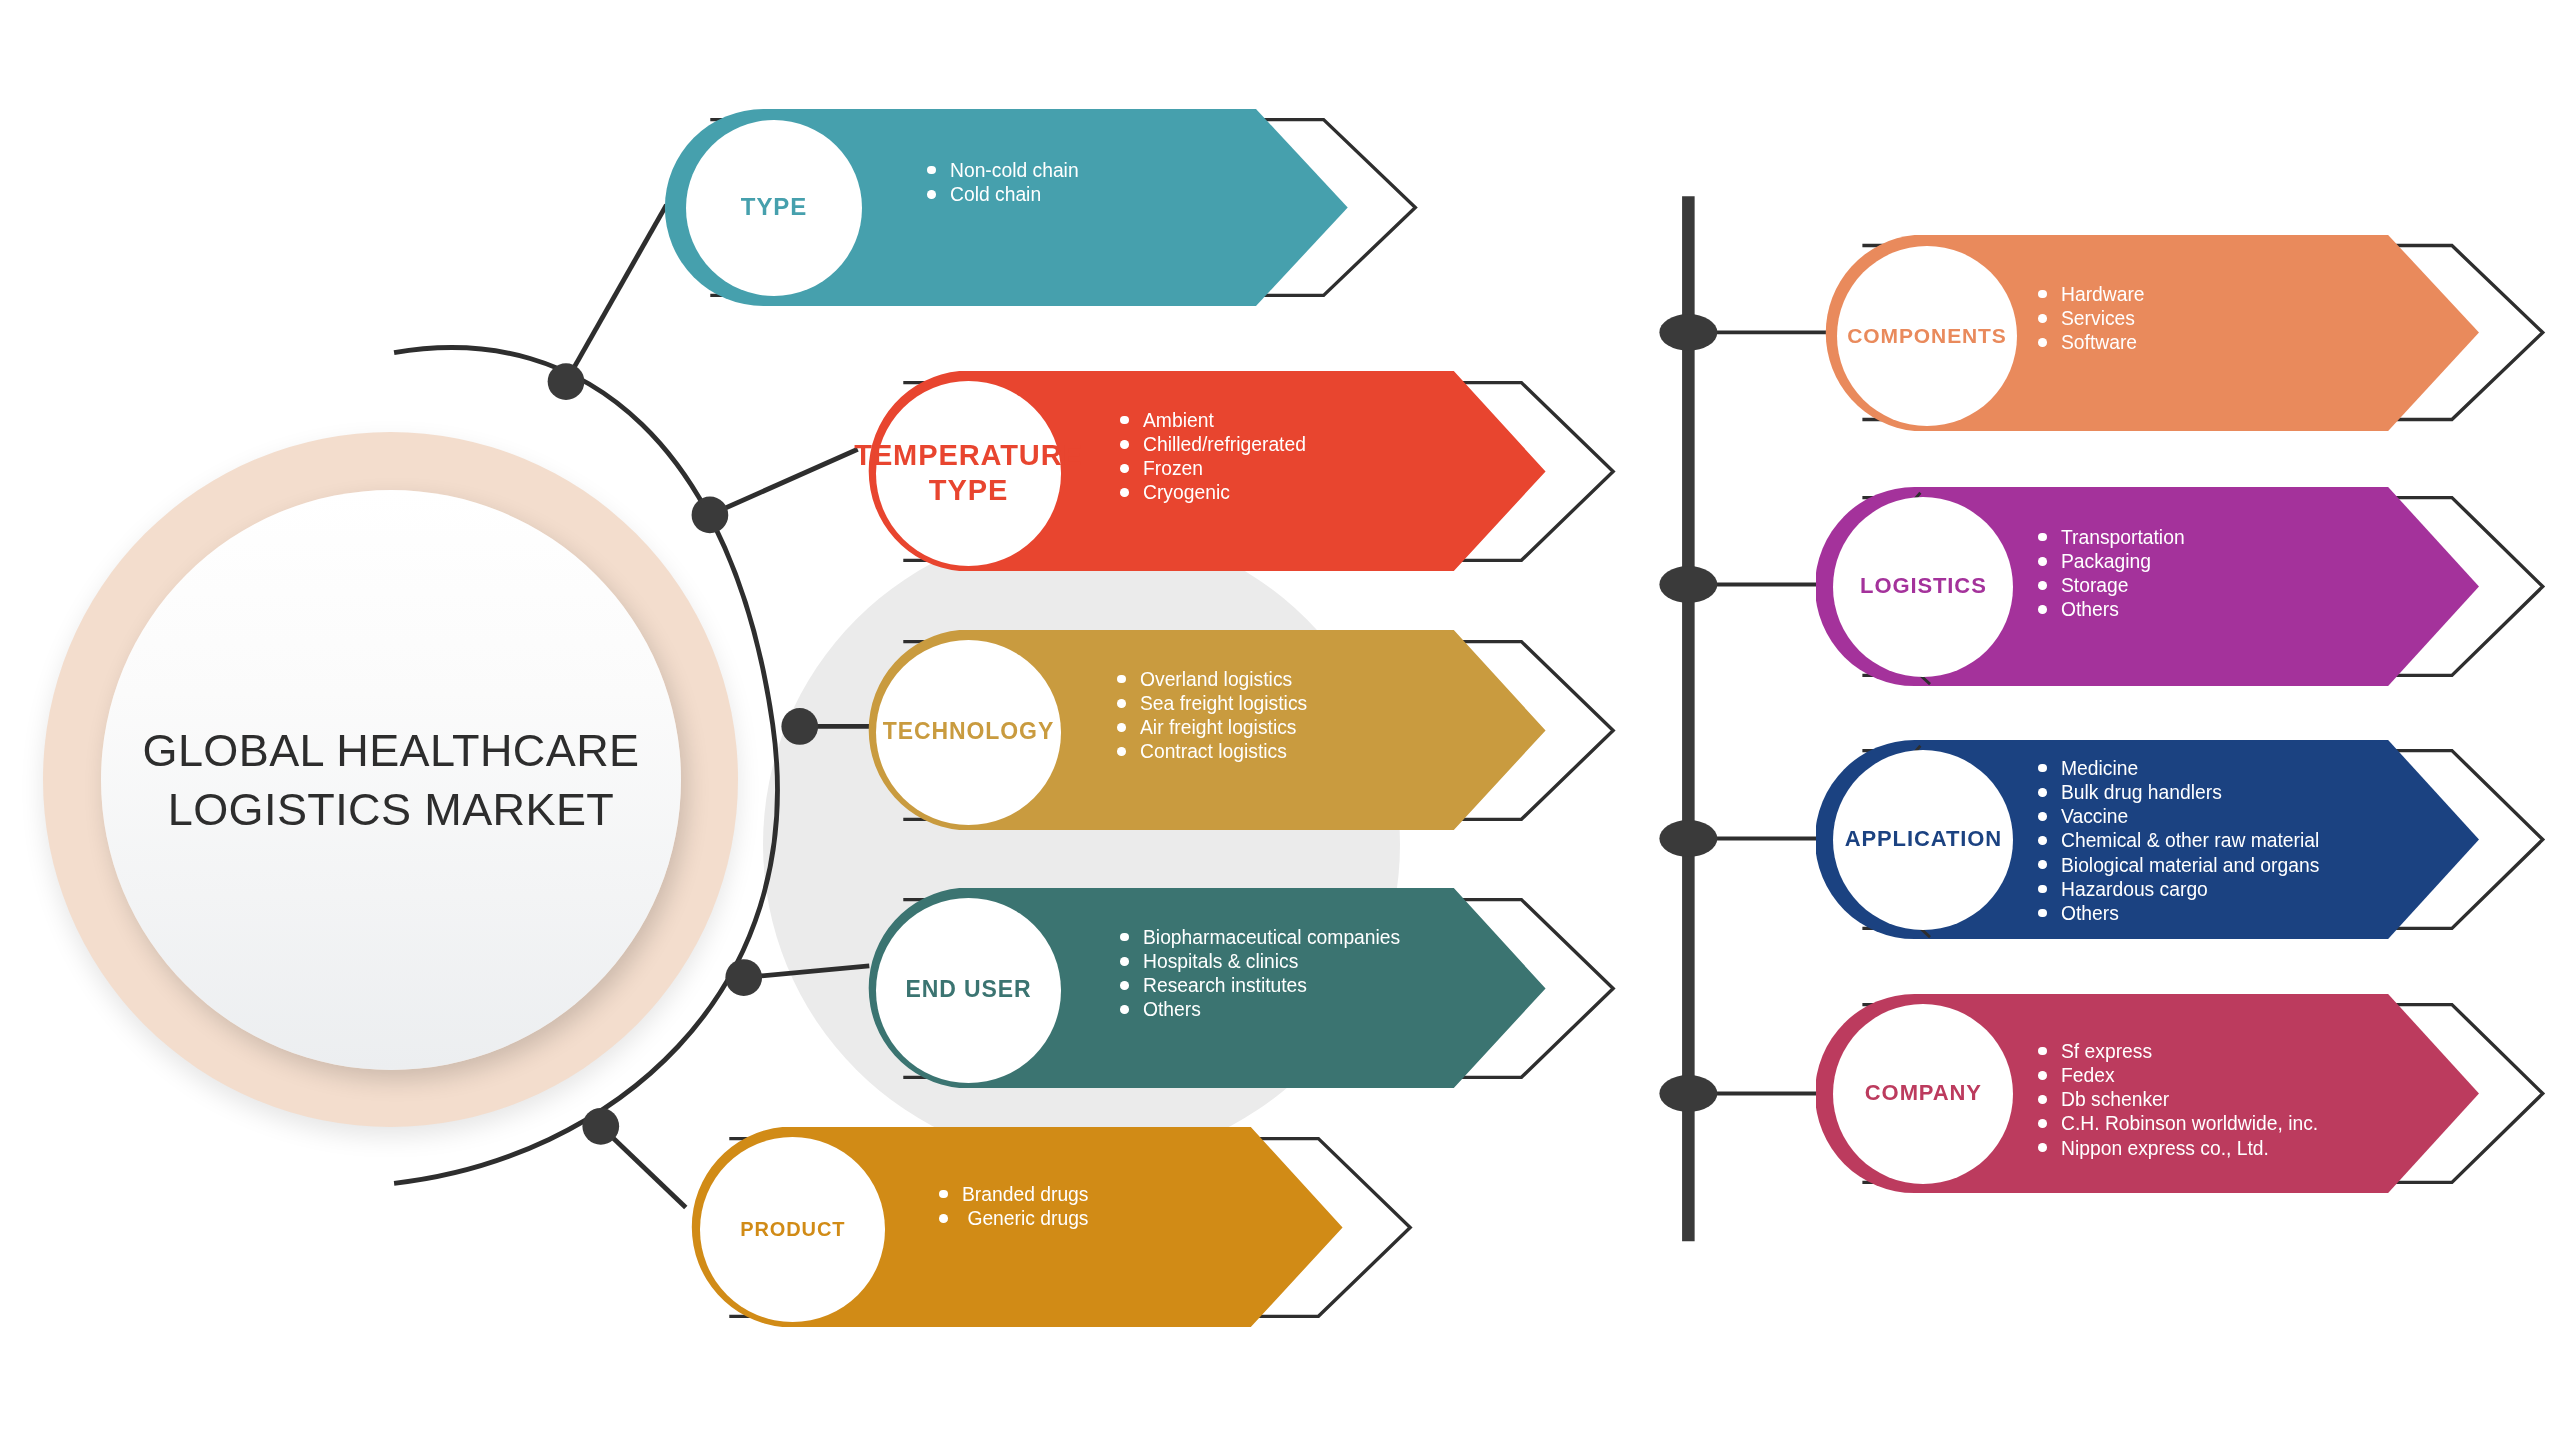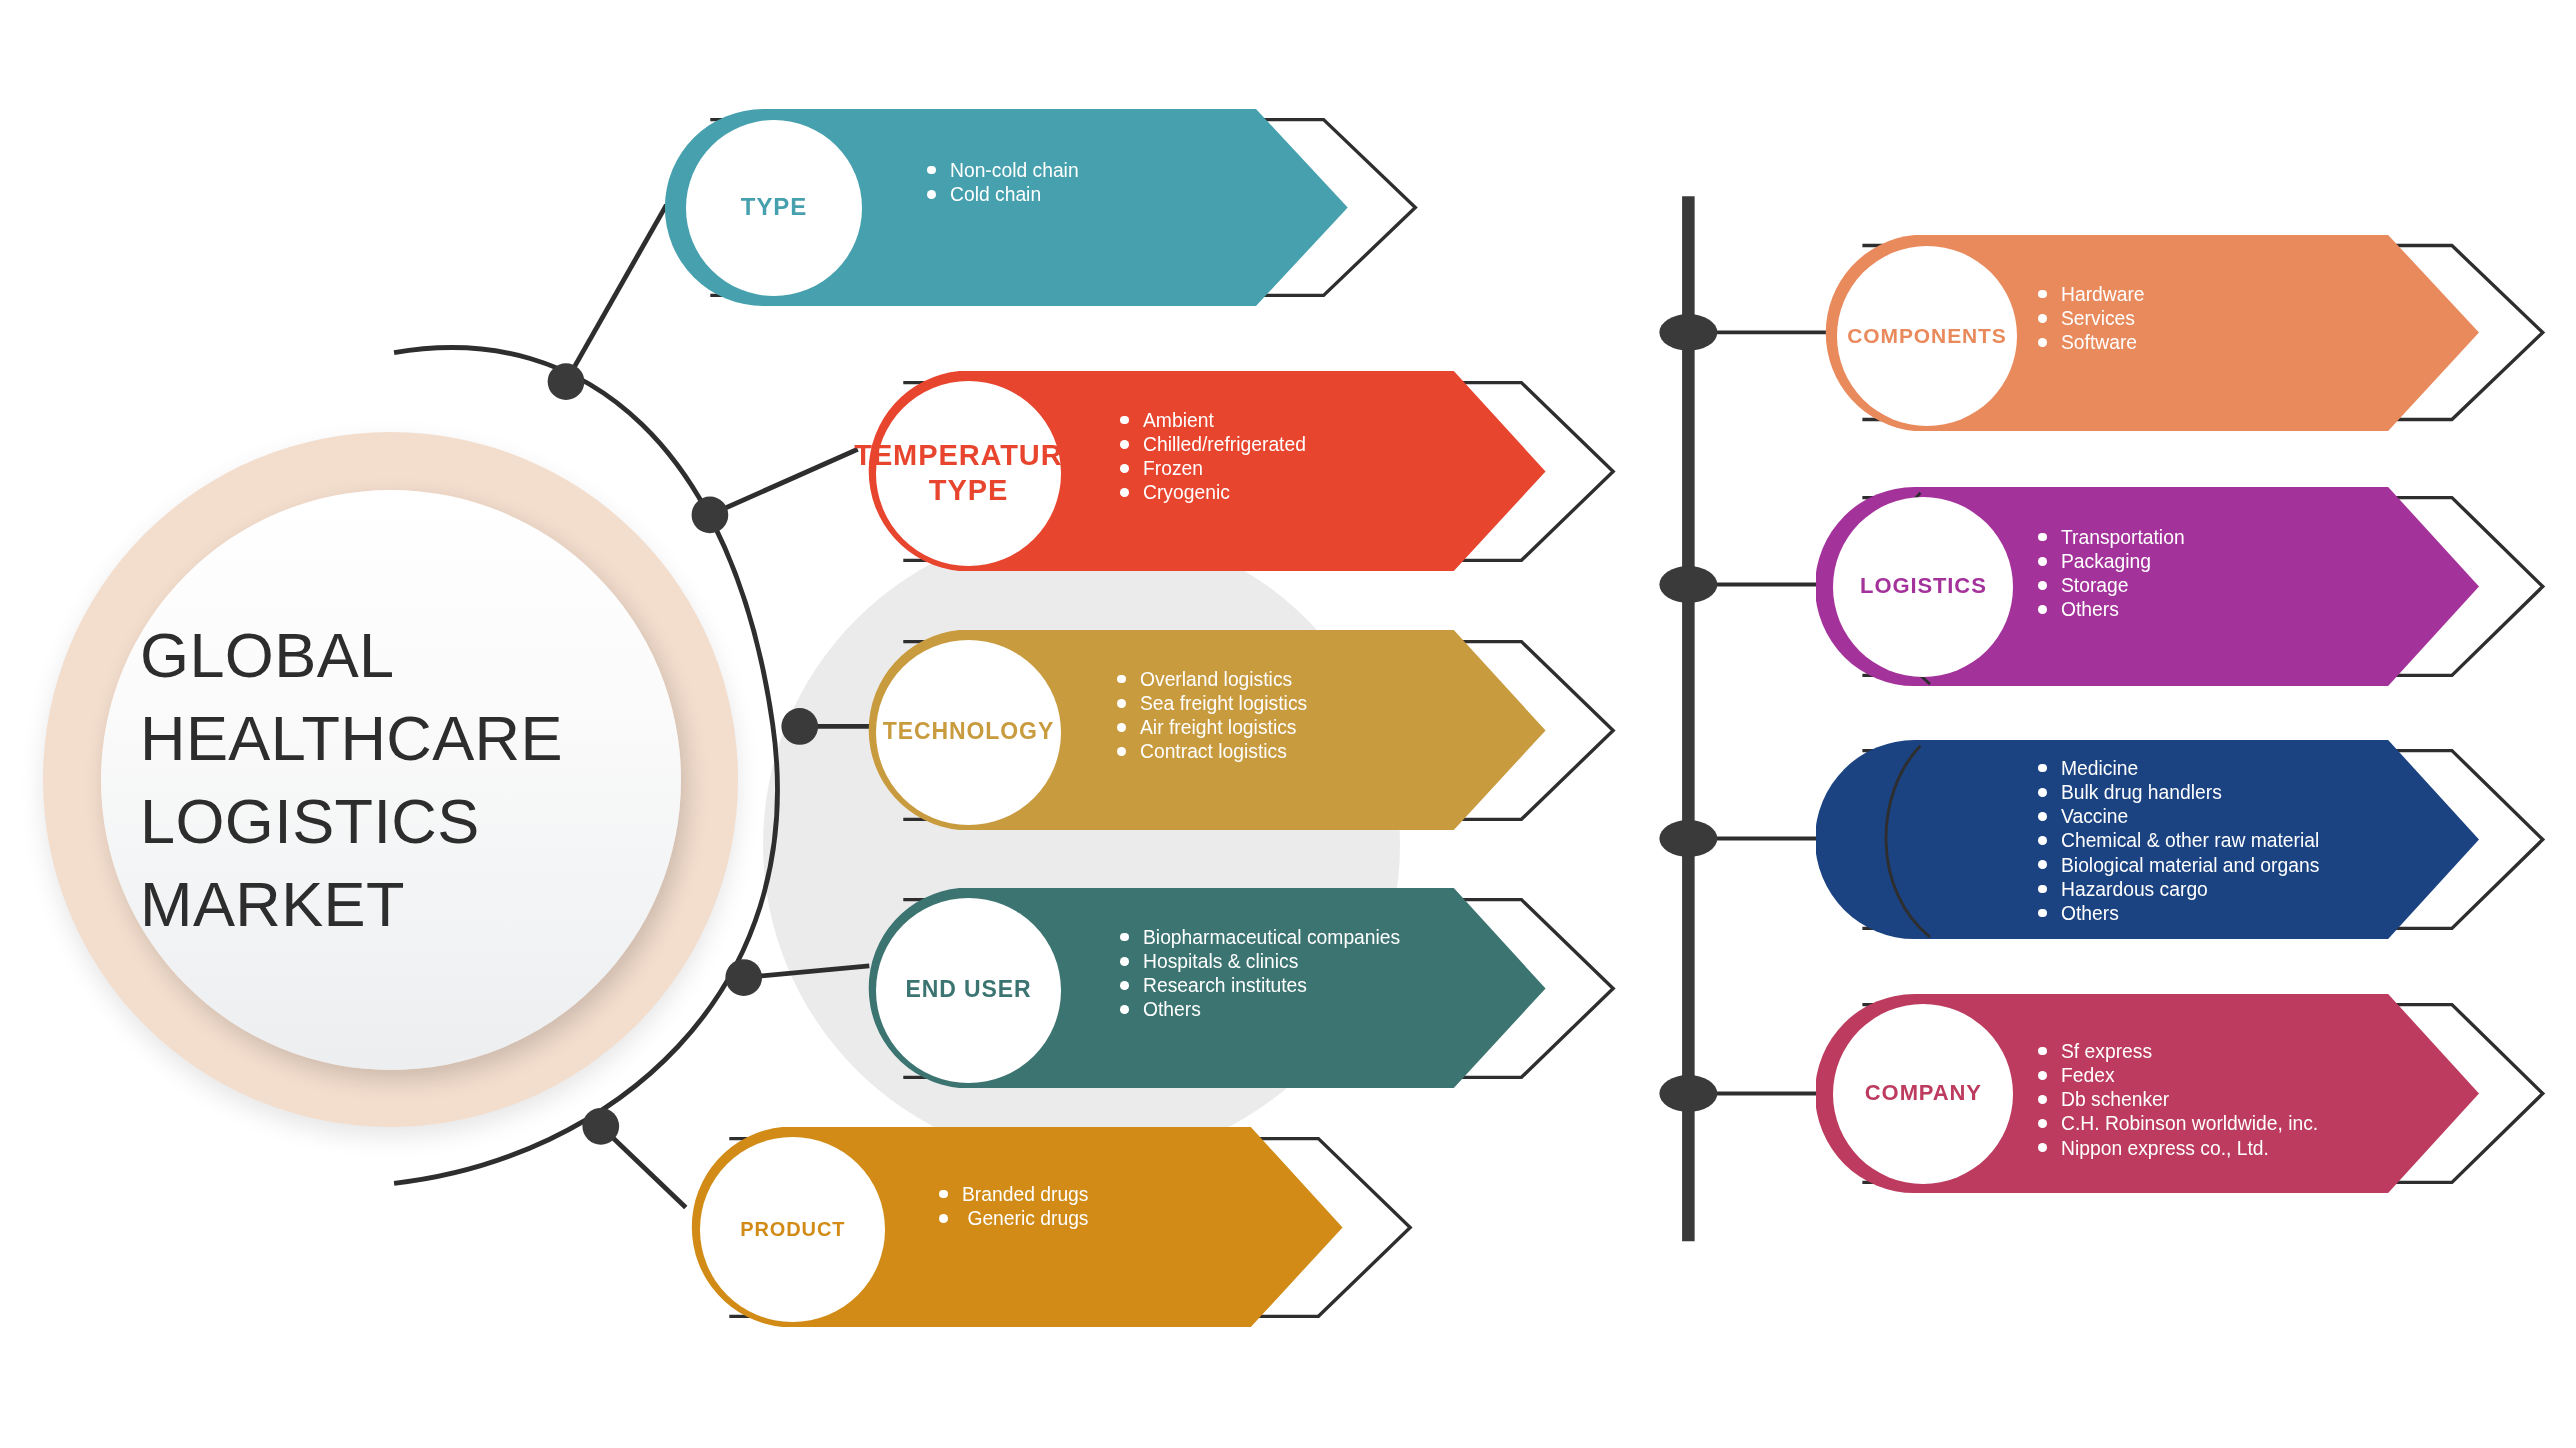--- a/index.html
+++ b/index.html
@@ -22,8 +22,8 @@
     display:flex;align-items:center;justify-content:center;
   }
   .hub-title{
-    width:502px;text-align:left;color:#2d2d2d;
-    font-size:63px;line-height:1.32;letter-spacing:0.4px;
+    width:502px;text-align:center;color:#2d2d2d;
+    font-size:45px;line-height:1.32;letter-spacing:0.4px;
     font-family:"Liberation Sans",sans-serif;font-weight:400;
   }
   .grey-blob{

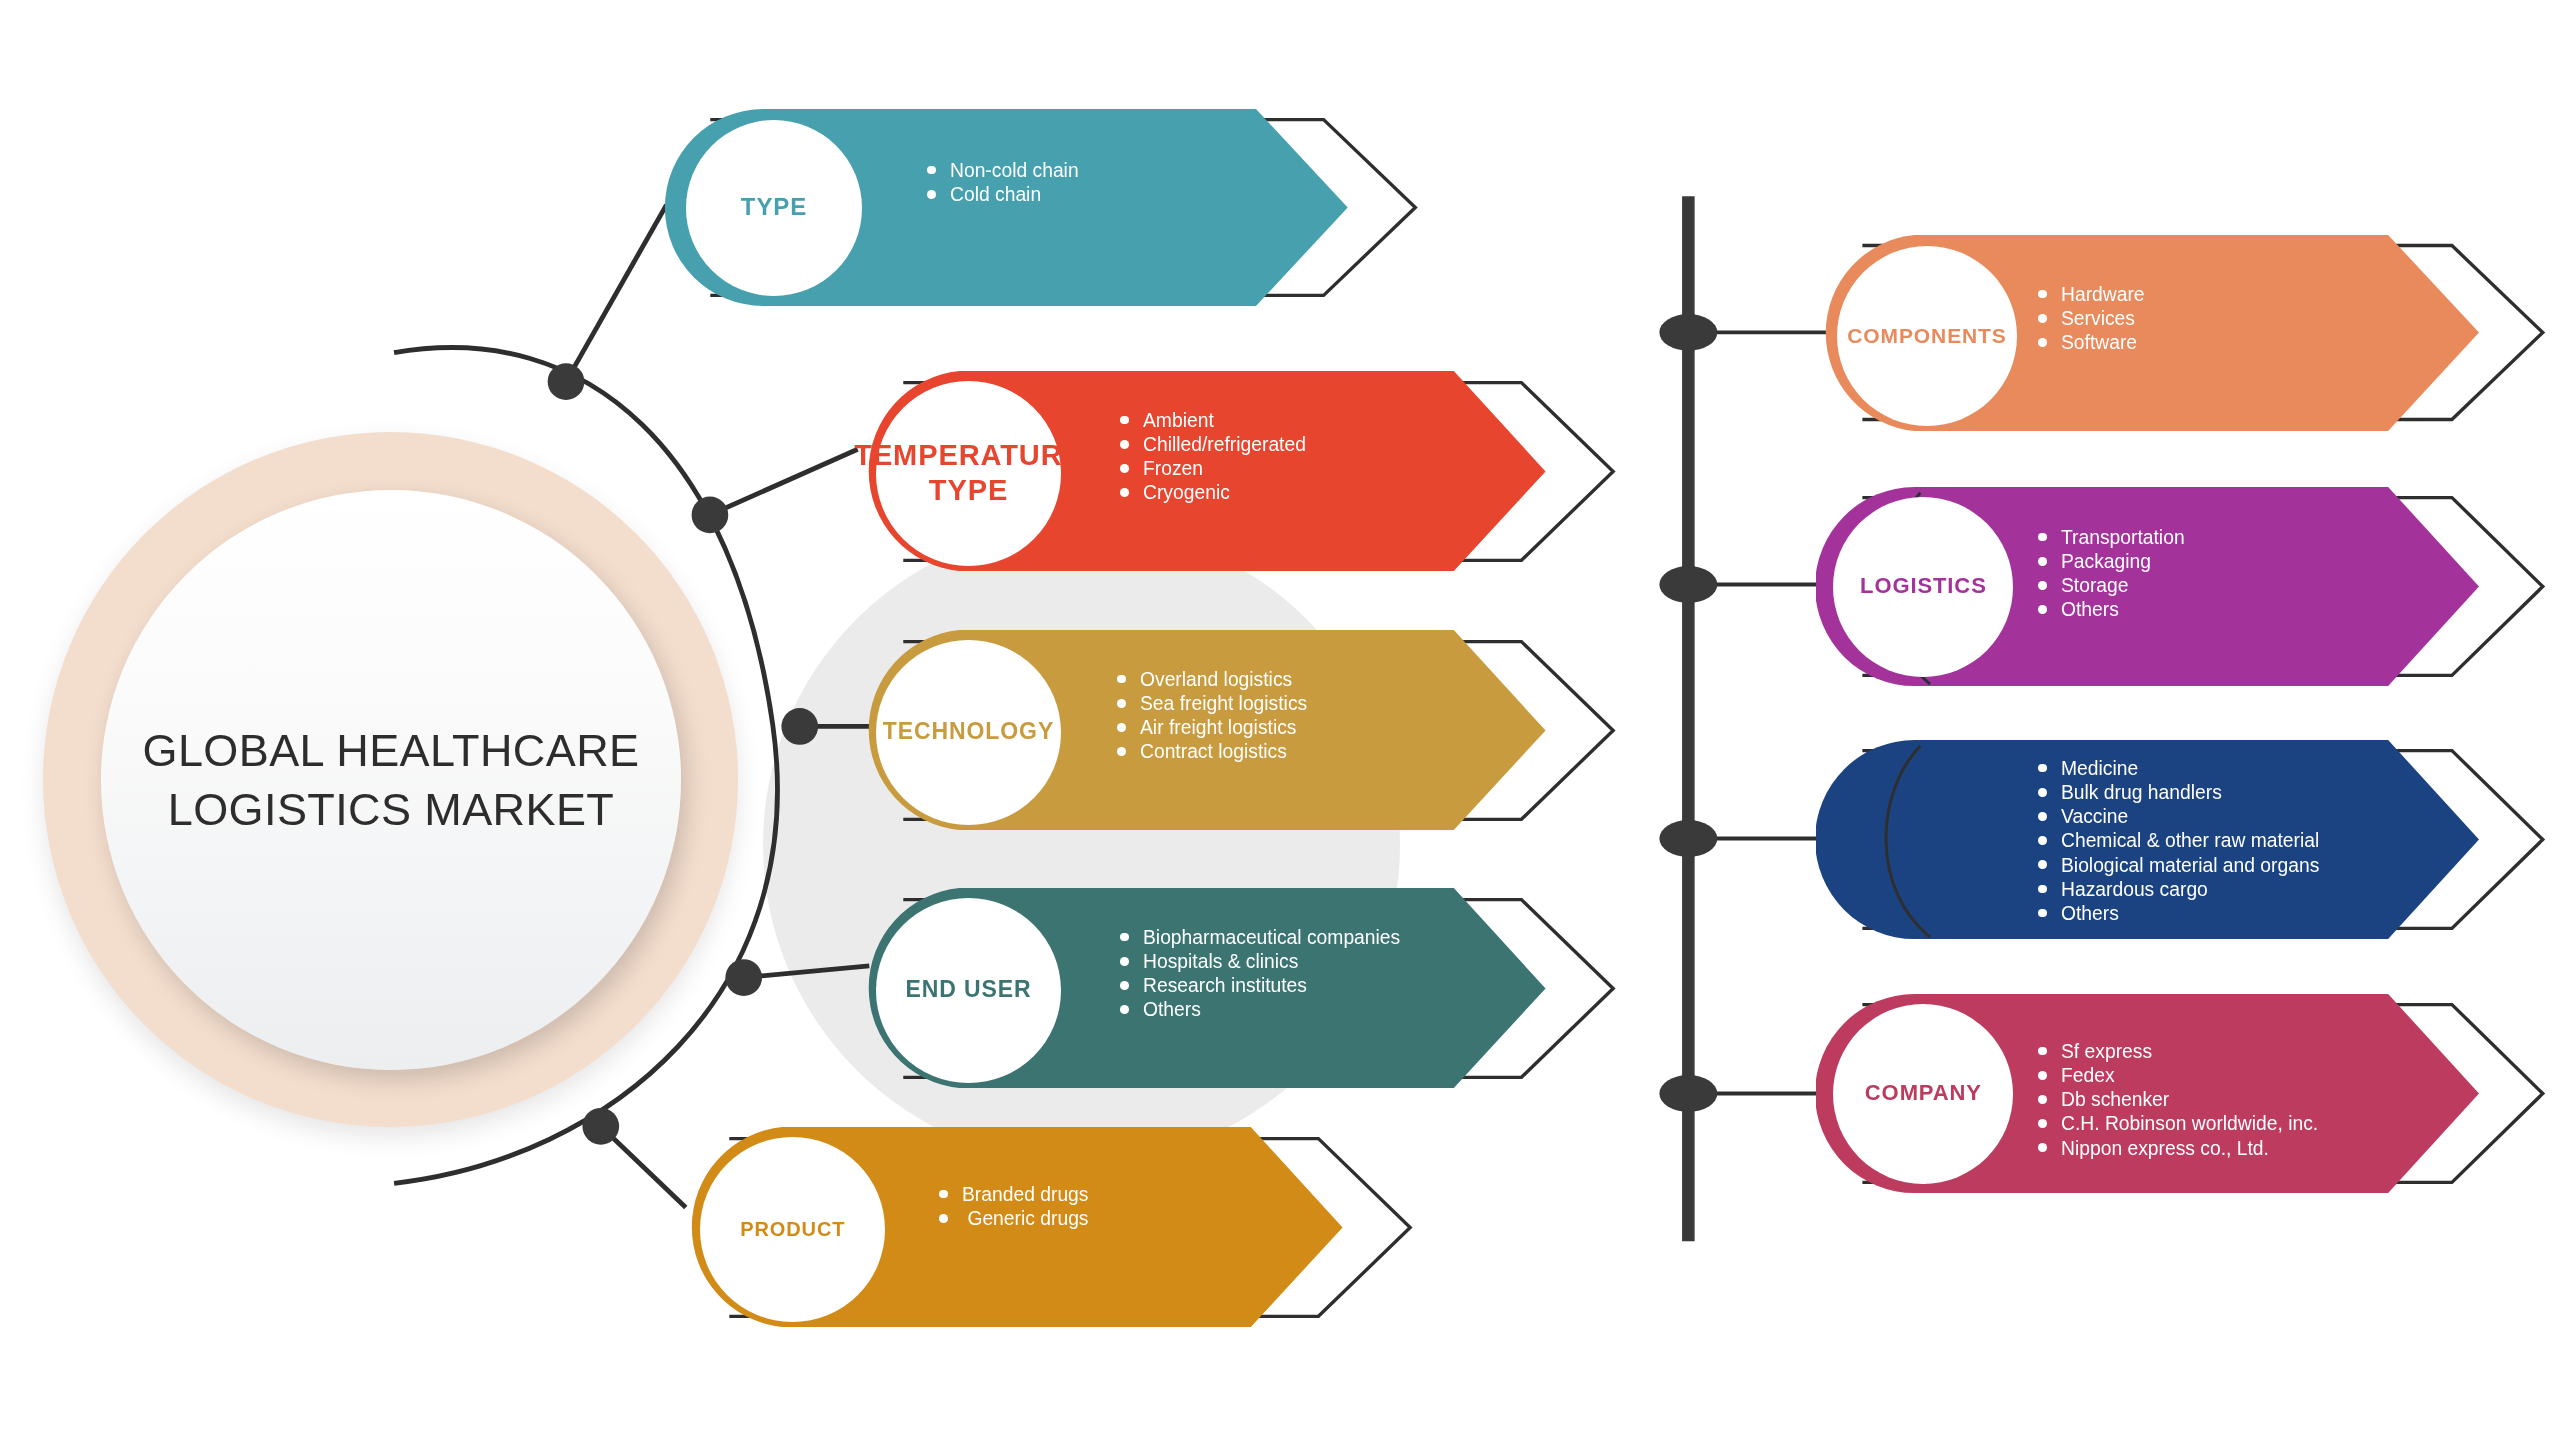--- a/index.html
+++ b/index.html
@@ -242,6 +242,9 @@
                A 103 103 0 0 1 102 4 Z" fill="#1b4281"></path>
       <path d="M 108 10 C 60 60 58 160 118 208" fill="none" stroke="#2e2e2e" stroke-width="3"></path>
     </svg>
+    <div class="hubcircle" style="left:17.4px;top:13.5px;width:180px;height:180px;">
+      <div class="hublabel" style="color:#1b4281;font-size:22px;">APPLICATION</div>
+    </div>
     <div class="bullets" style="left:220px;top:21px;">
       <ul>
         <li>Medicine</li>

